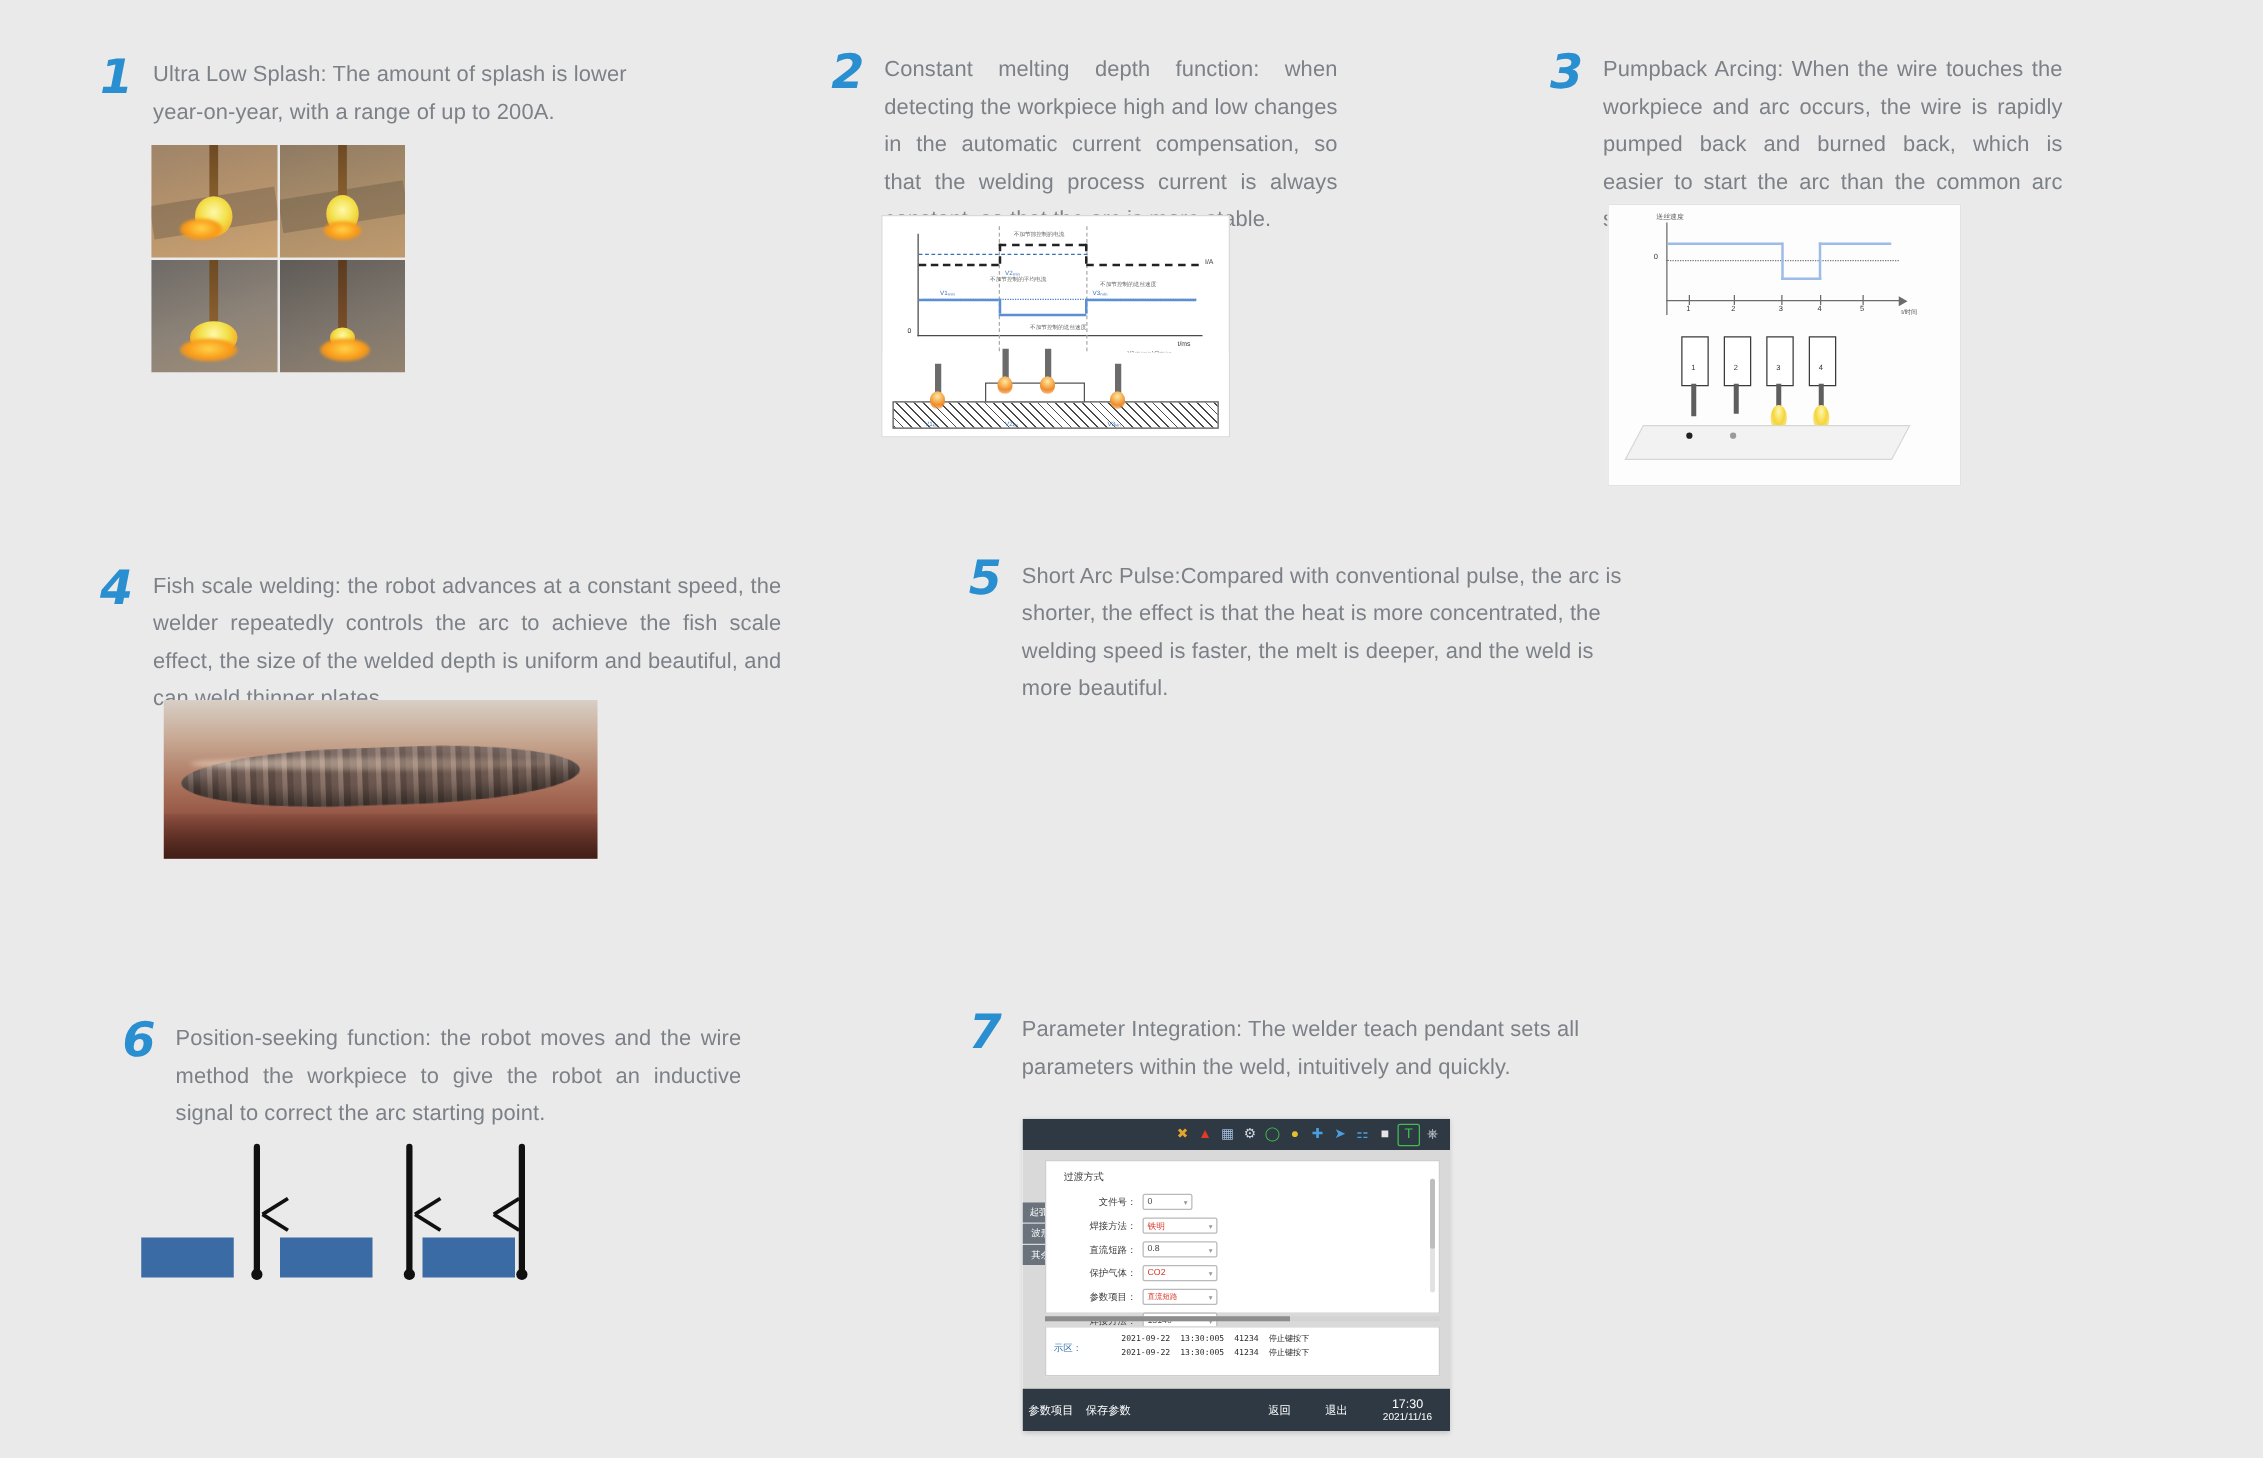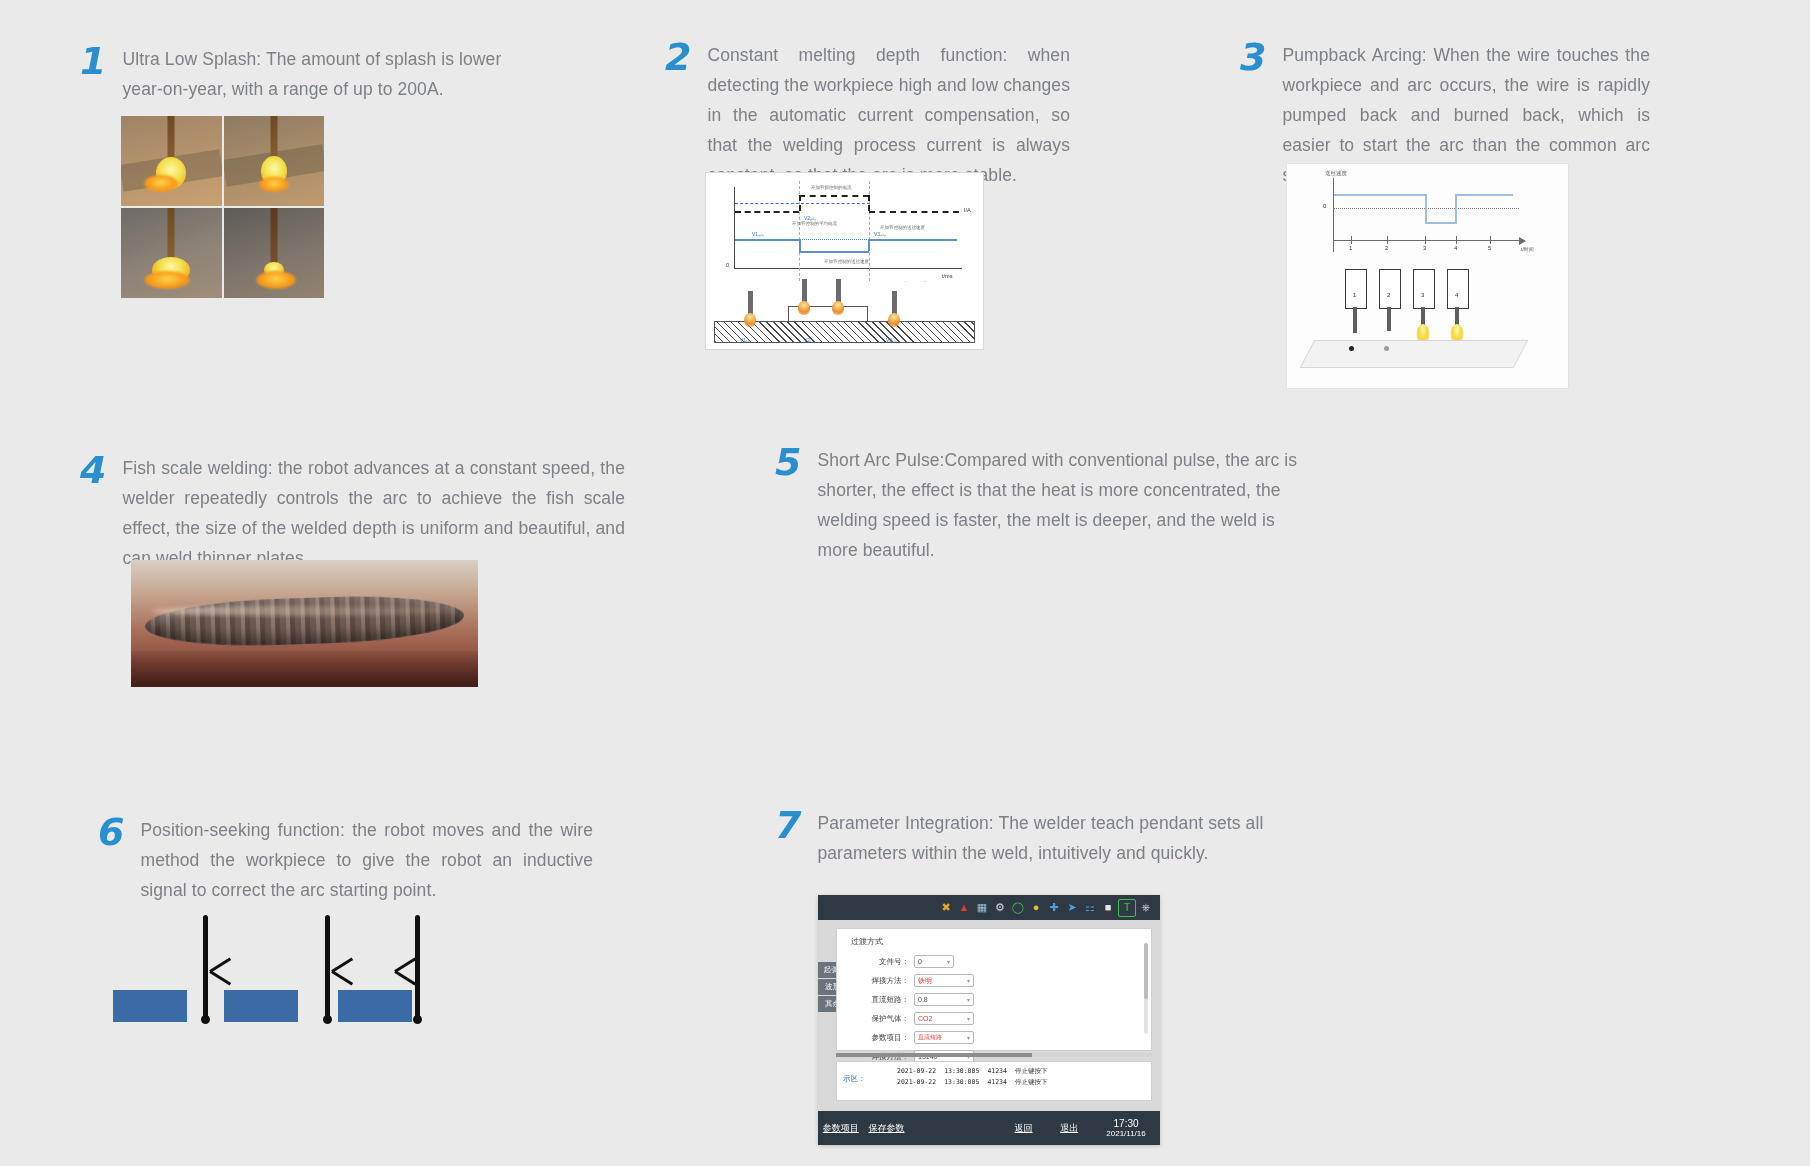--- a/index.html
+++ b/index.html
@@ -155,7 +155,7 @@
   .pd-logkey{position:absolute;left:6px;font-size:7.5px;color:#2d6fb0;}
   .pd-bottom{position:absolute;left:0;right:0;bottom:0;height:34px;background:#2f3944;color:#fff;
     display:flex;align-items:center;font-size:9px;}
-  .pd-bcell{flex:1;text-align:center;white-space:nowrap;text-decoration:underline;}
+  .pd-bcell{flex:1;text-align:center;white-space:nowrap;}
   .pd-time{width:68px;text-align:center;line-height:1.15;font-size:8px;}
   .pd-time b{font-size:10px;font-weight:normal;display:block;}
   .cjk{font-family:"DejaVu Sans", sans-serif;}

